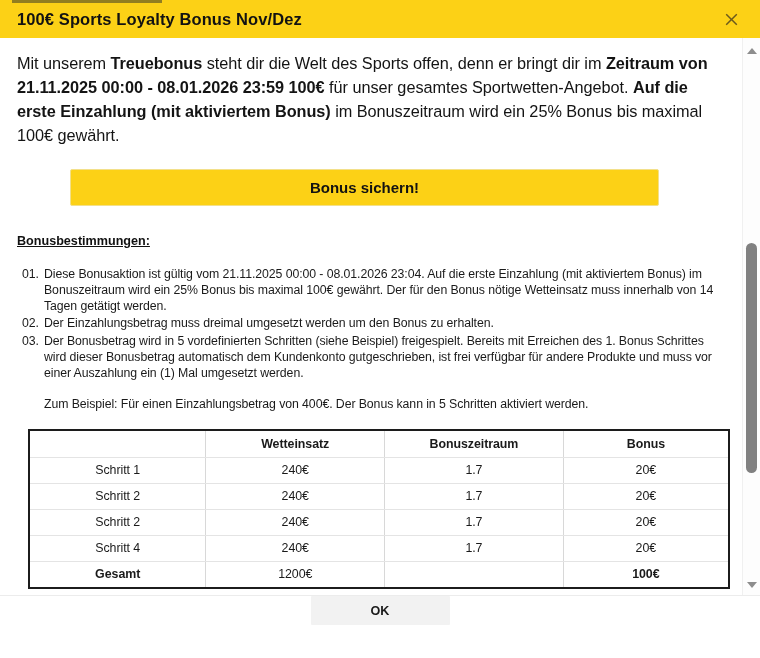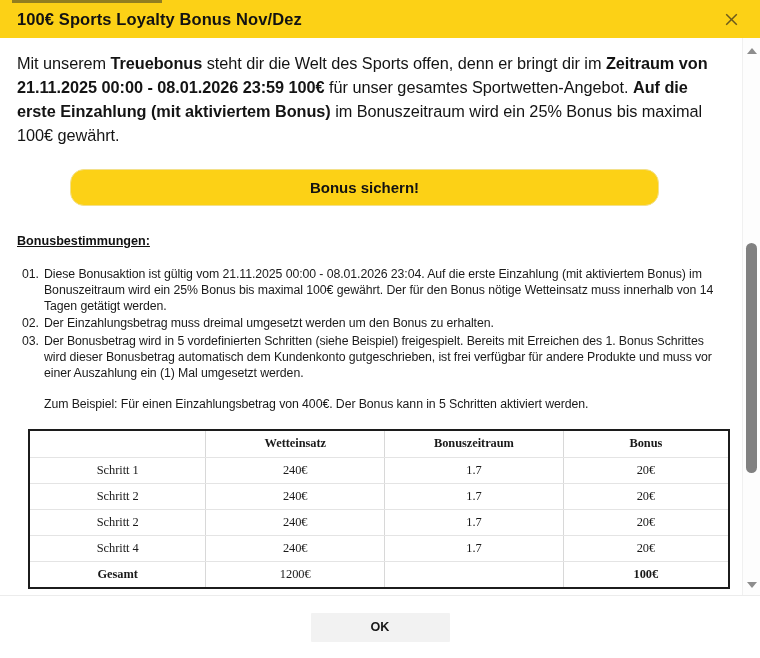--- a/index.html
+++ b/index.html
@@ -107,7 +107,7 @@
     height: 37px;
     background: #fcd116;
     border: 1px solid #f3e08a;
-    border-radius: 14px;
+    border-radius: 2px;
     color: #121212;
     font-family: "Liberation Sans", sans-serif;
     font-size: 15px;

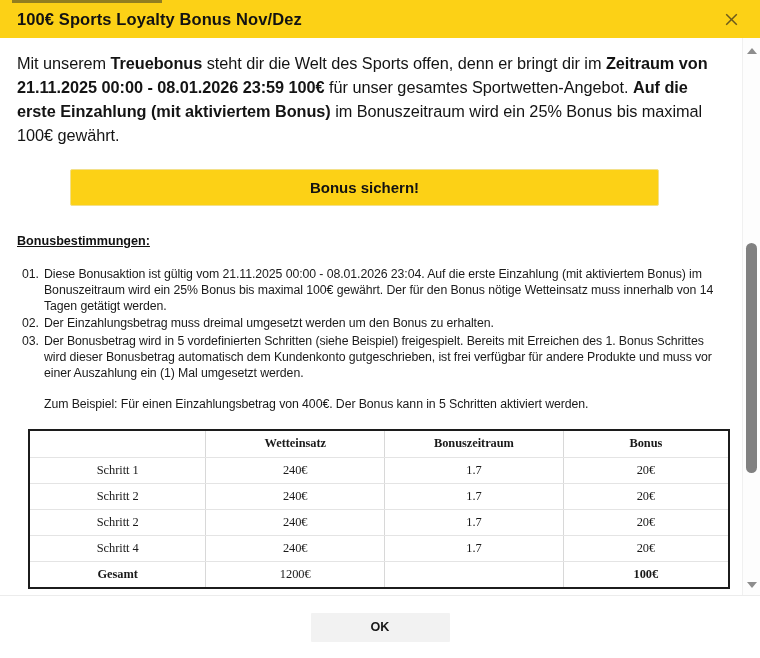--- a/index.html
+++ b/index.html
@@ -180,7 +180,6 @@
     border-right: 1px solid #d8d8d8;
     font-weight: normal;
     letter-spacing: -0.05px;
-    font-family: Liberation Serif, serif;
   }
   table.bonus-table th {
     font-weight: bold;

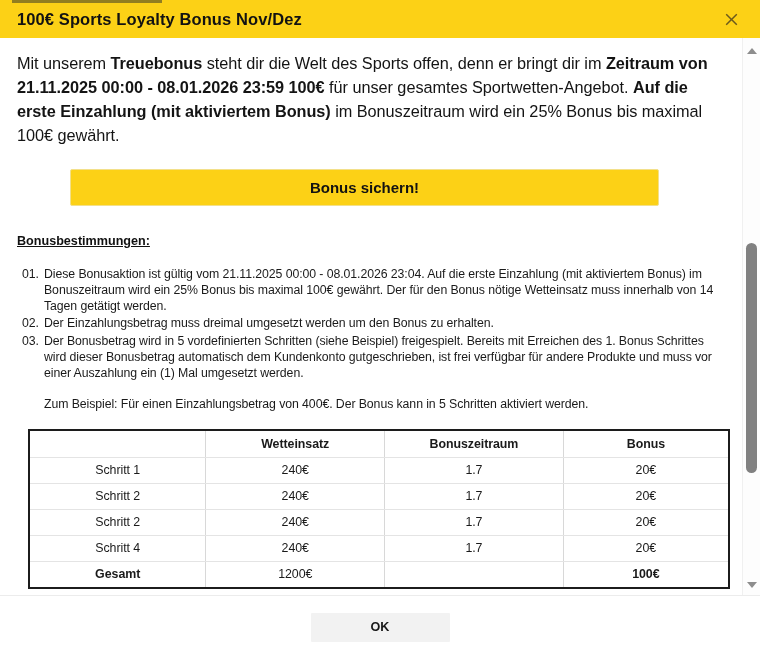--- a/index.html
+++ b/index.html
@@ -245,7 +245,6 @@
     min-height: 62px;
     background: #ffffff;
     display: flex;
-    align-items: center;
     justify-content: center;
   }
   .ok-button {

